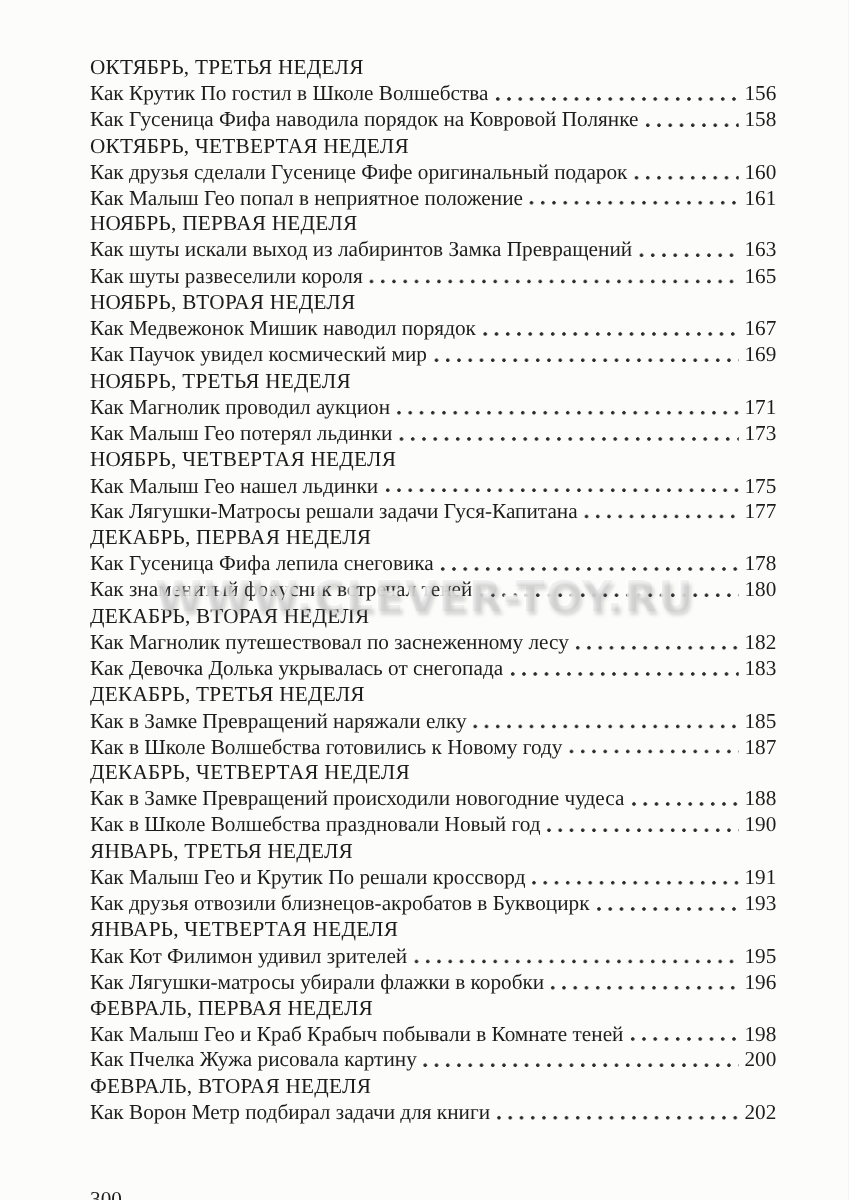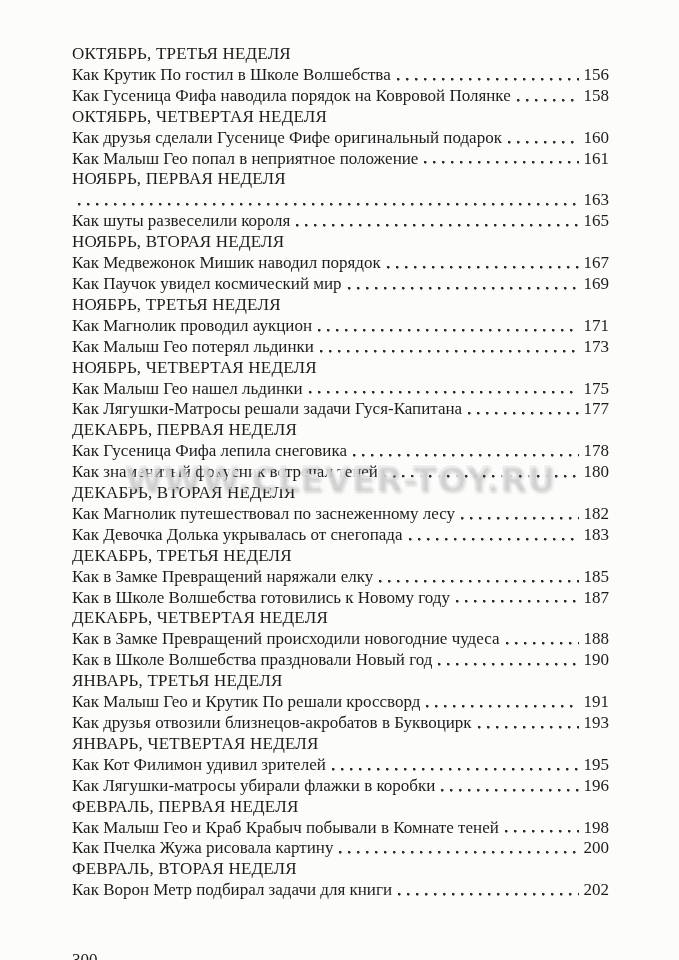--- a/index.html
+++ b/index.html
@@ -21,7 +21,7 @@
     position: absolute;
     top: 44px;
     left: 72px;
-    right: 70px;
+    right: 58px;
   }
   .row {
     font-size: 17px;

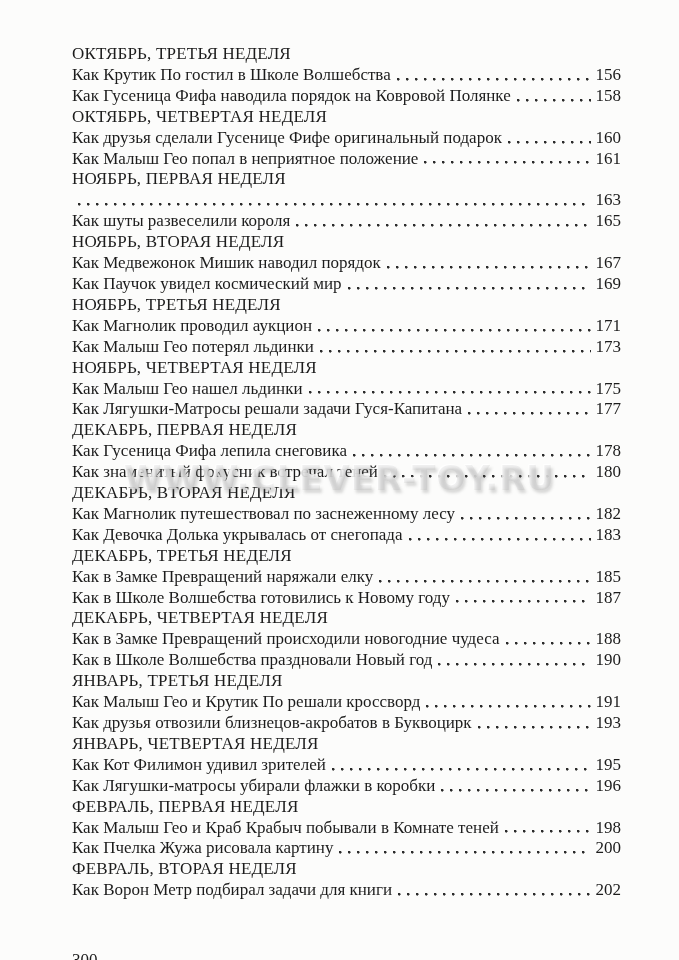--- a/index.html
+++ b/index.html
@@ -108,6 +108,7 @@
       </div>
       <div class="row section">НОЯБРЬ, ПЕРВАЯ НЕДЕЛЯ</div>
       <div class="row entry">
+        <span class="title">Как шуты искали выход из лабиринтов Замка Превращений</span>
         <span class="leader"></span>
         <span class="pagenum">163</span>
       </div>

